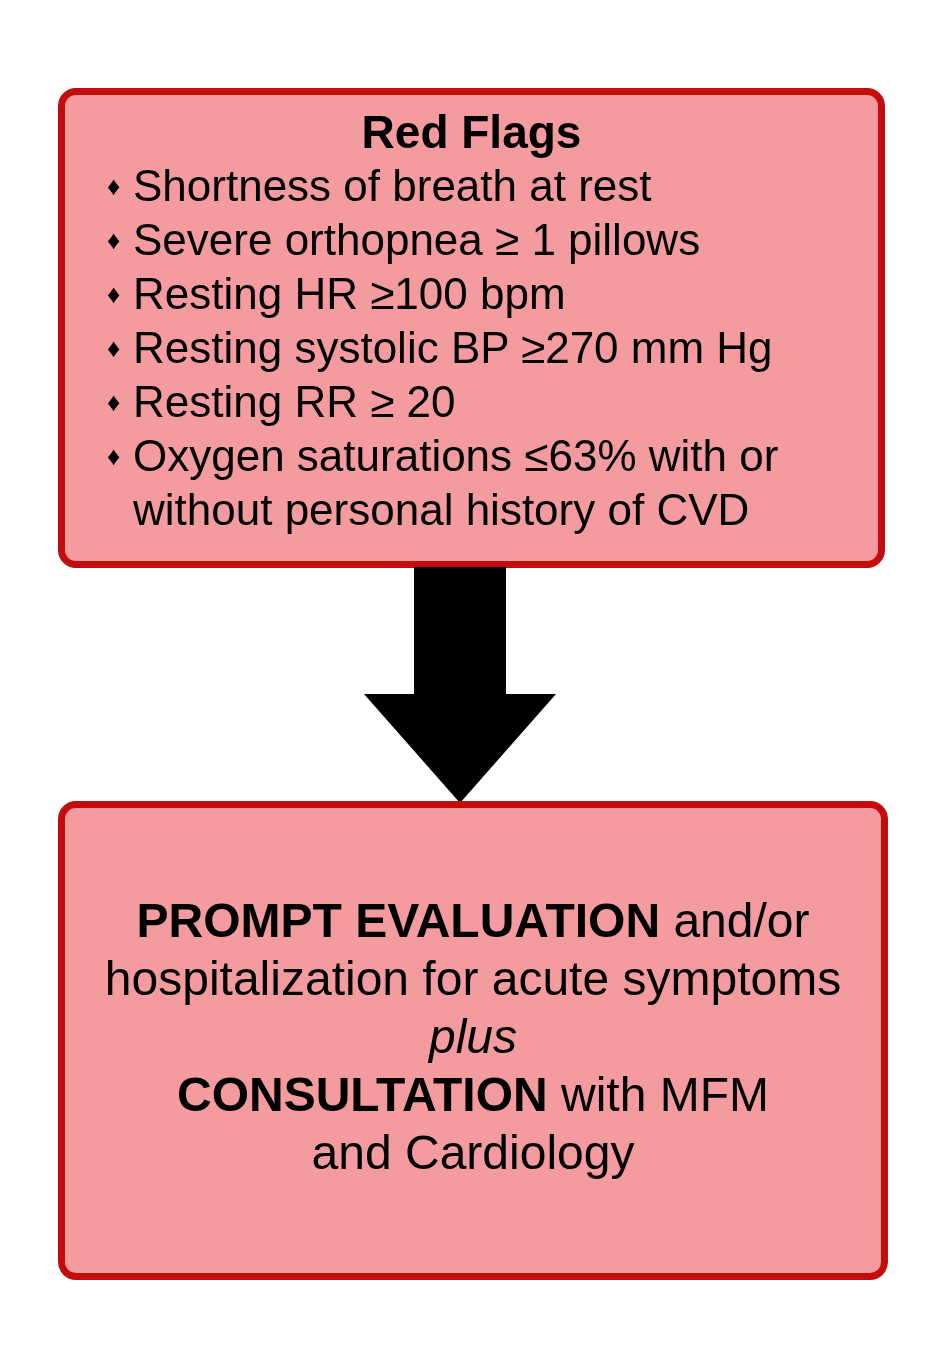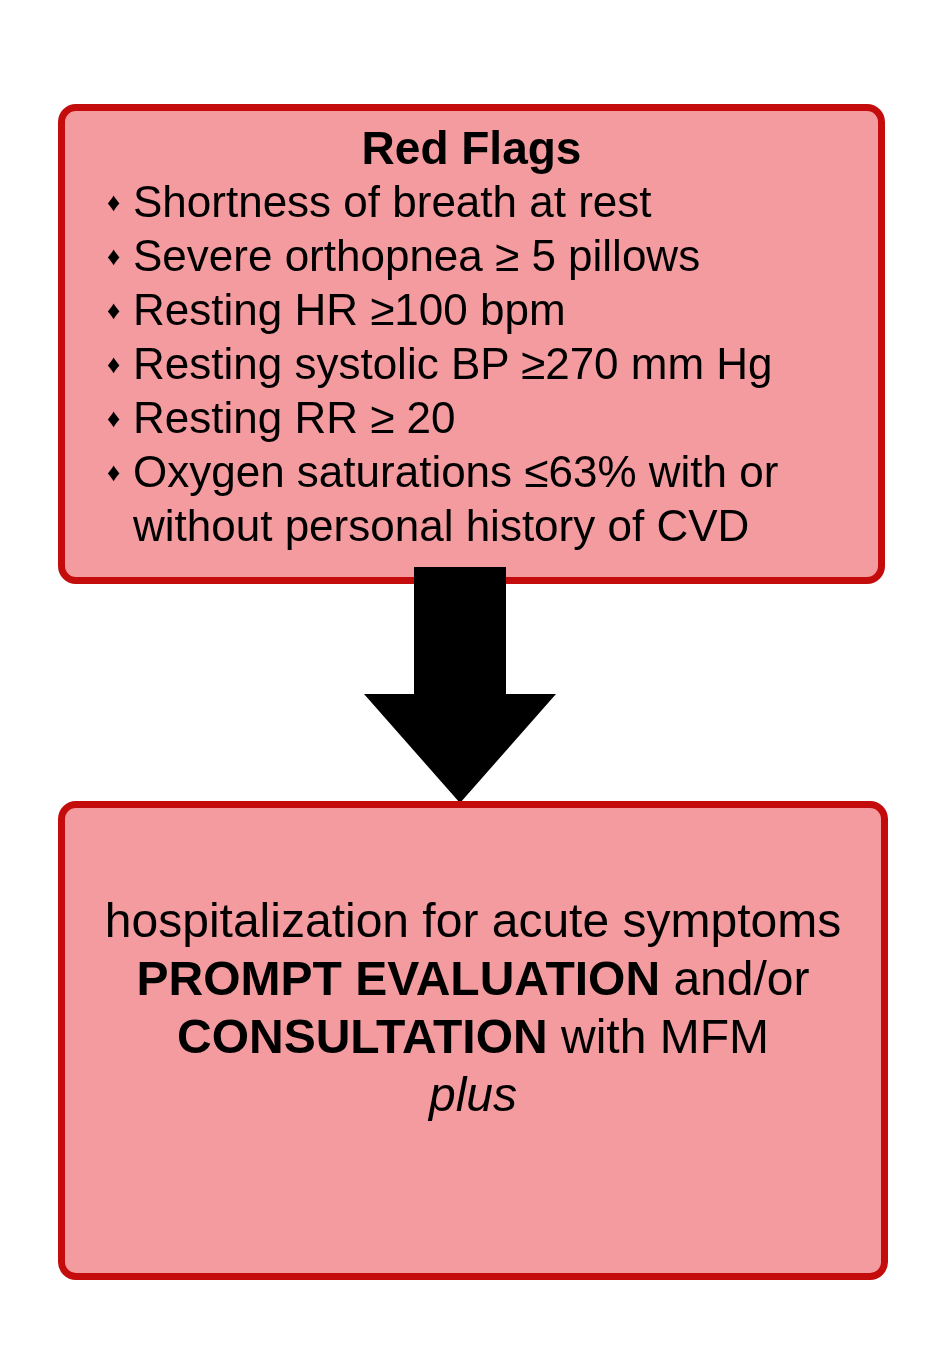--- a/index.html
+++ b/index.html
@@ -20,7 +20,7 @@
     border-radius:18px;
   }
   .box-top {
-    top:104px; width:827px; height:480px;
+    top:88px; width:827px; height:480px;
     padding:10px 14px 0 14px;
   }
   .box-title {

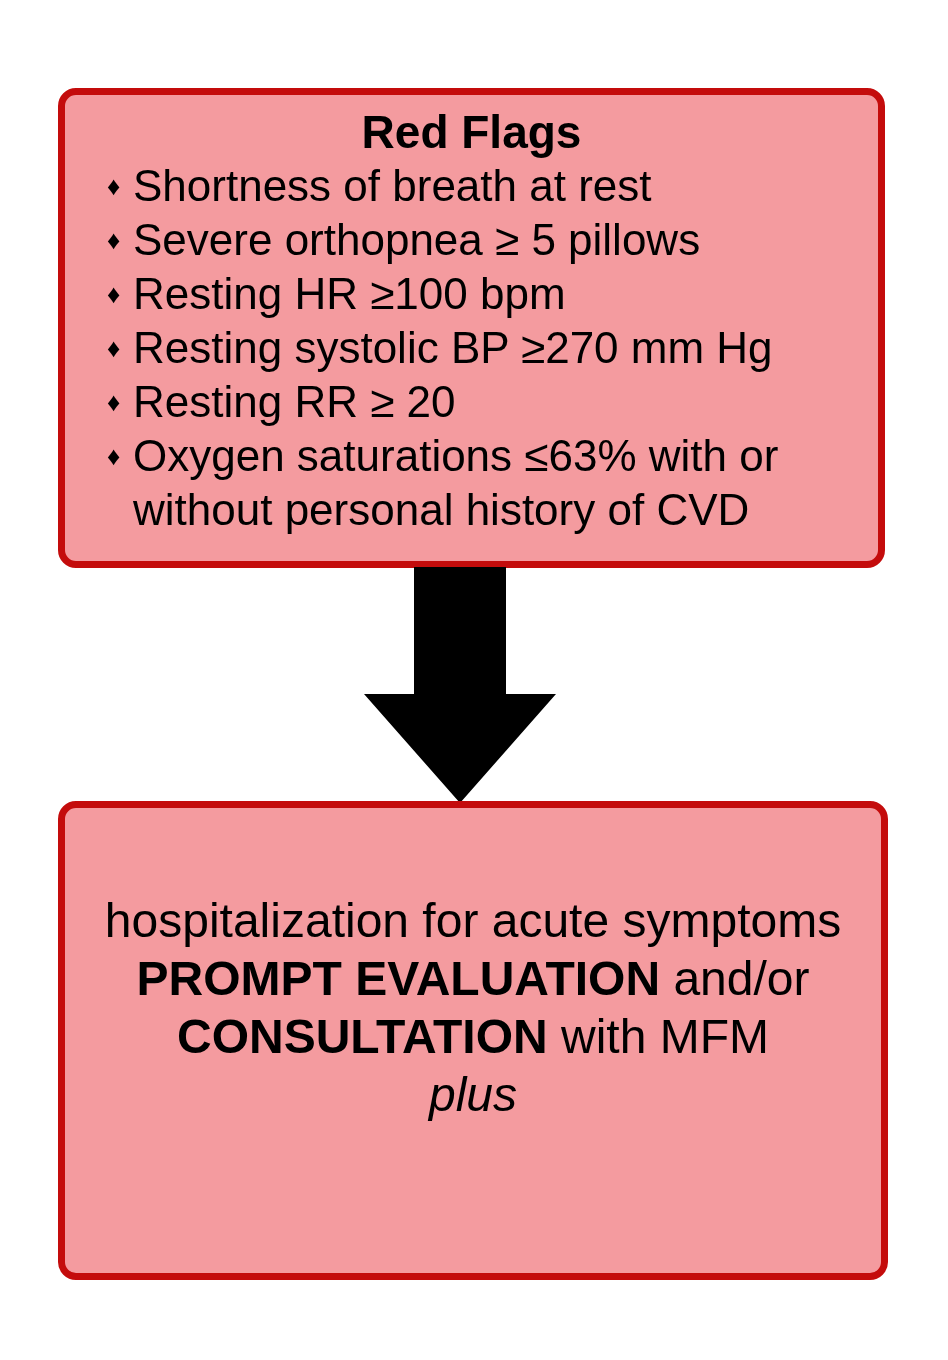--- a/index.html
+++ b/index.html
@@ -71,7 +71,7 @@
       </li>
       <li class="flag-item">
         <span class="bullet">♦</span>
-        <span class="item-text">Severe orthopnea ≥ 5 pillows</span>
+        <span class="item-text">Severe orthopnea ≥ 1 pillows</span>
       </li>
       <li class="flag-item">
         <span class="bullet">♦</span>

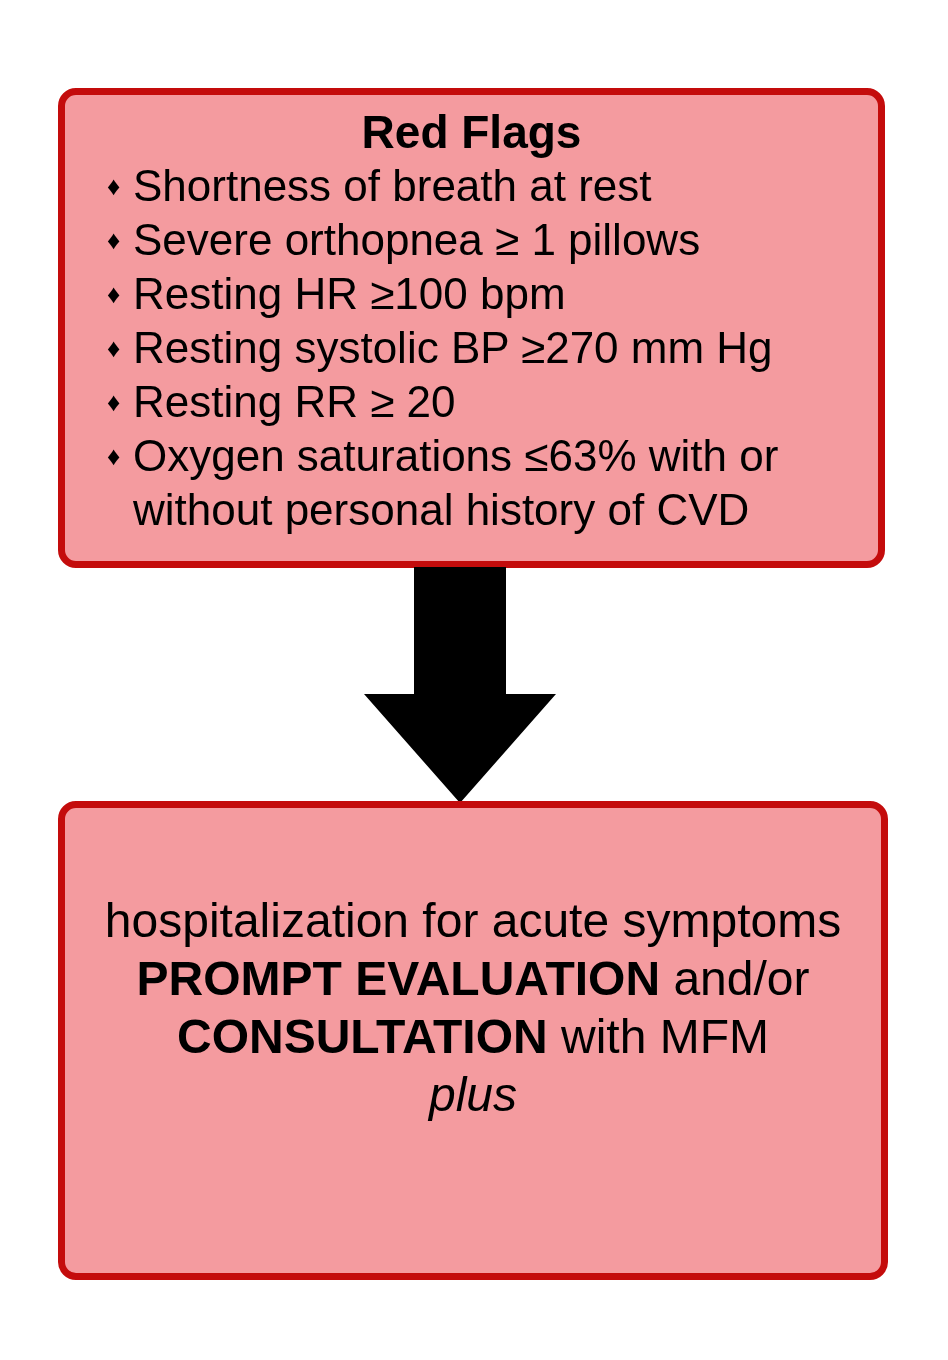--- a/index.html
+++ b/index.html
@@ -97,8 +97,8 @@
   </svg>
 
   <section class="box box-bottom">
+    <p class="line"><span class="b">PROMPT EVALUATION</span><span> and/or</span></p>
     <p class="line">hospitalization for acute symptoms</p>
-    <p class="line"><span class="b">PROMPT EVALUATION</span><span> and/or</span></p>
     <p class="line"><span class="b">CONSULTATION</span><span> with MFM</span></p>
     <p class="line i">plus</p>
   </section>

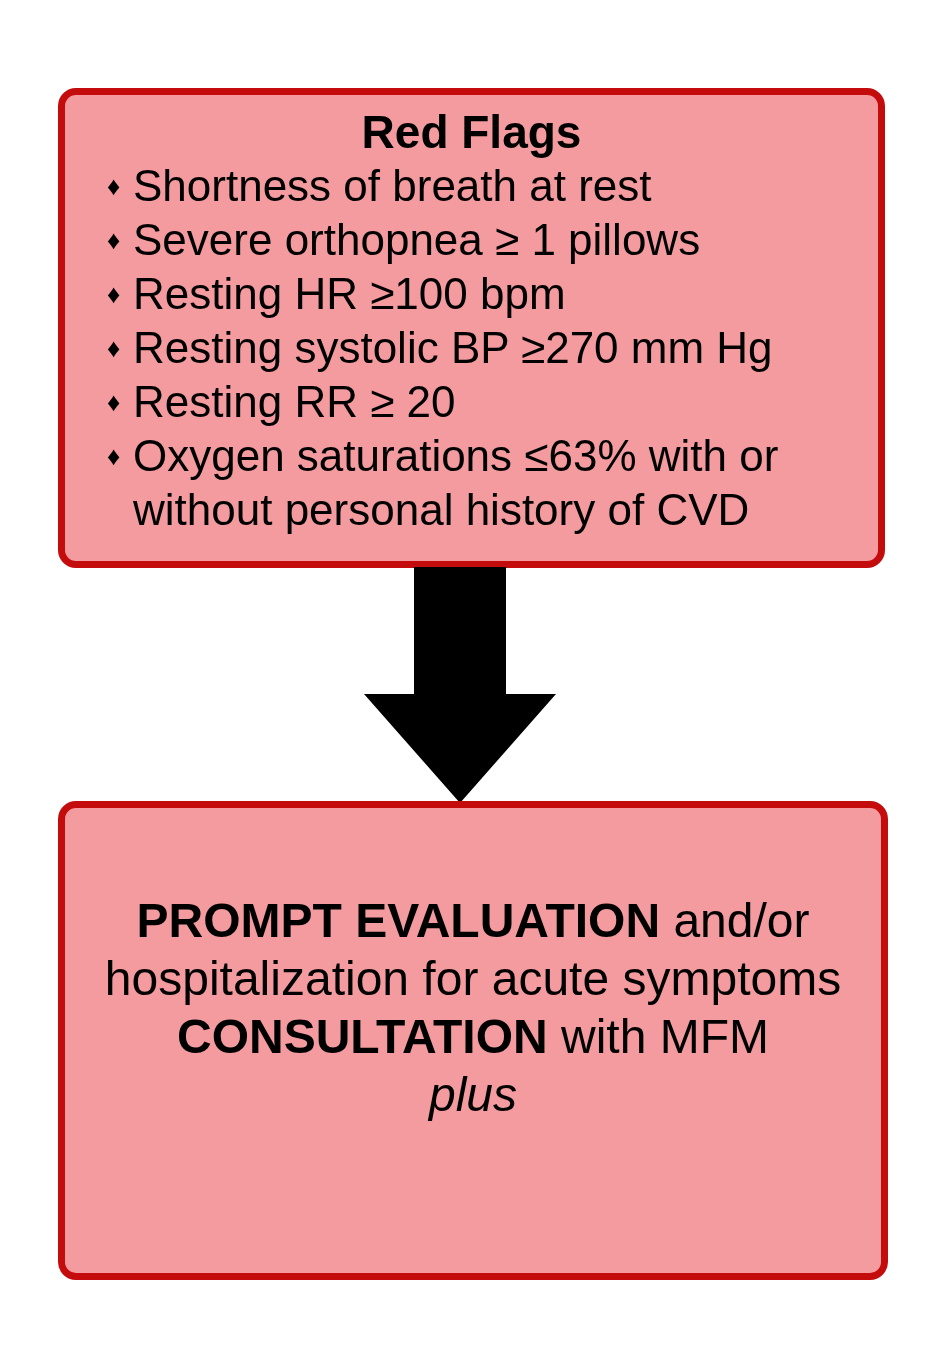--- a/index.html
+++ b/index.html
@@ -99,8 +99,8 @@
   <section class="box box-bottom">
     <p class="line"><span class="b">PROMPT EVALUATION</span><span> and/or</span></p>
     <p class="line">hospitalization for acute symptoms</p>
+    <p class="line i">plus</p>
     <p class="line"><span class="b">CONSULTATION</span><span> with MFM</span></p>
-    <p class="line i">plus</p>
   </section>
 
 </div>

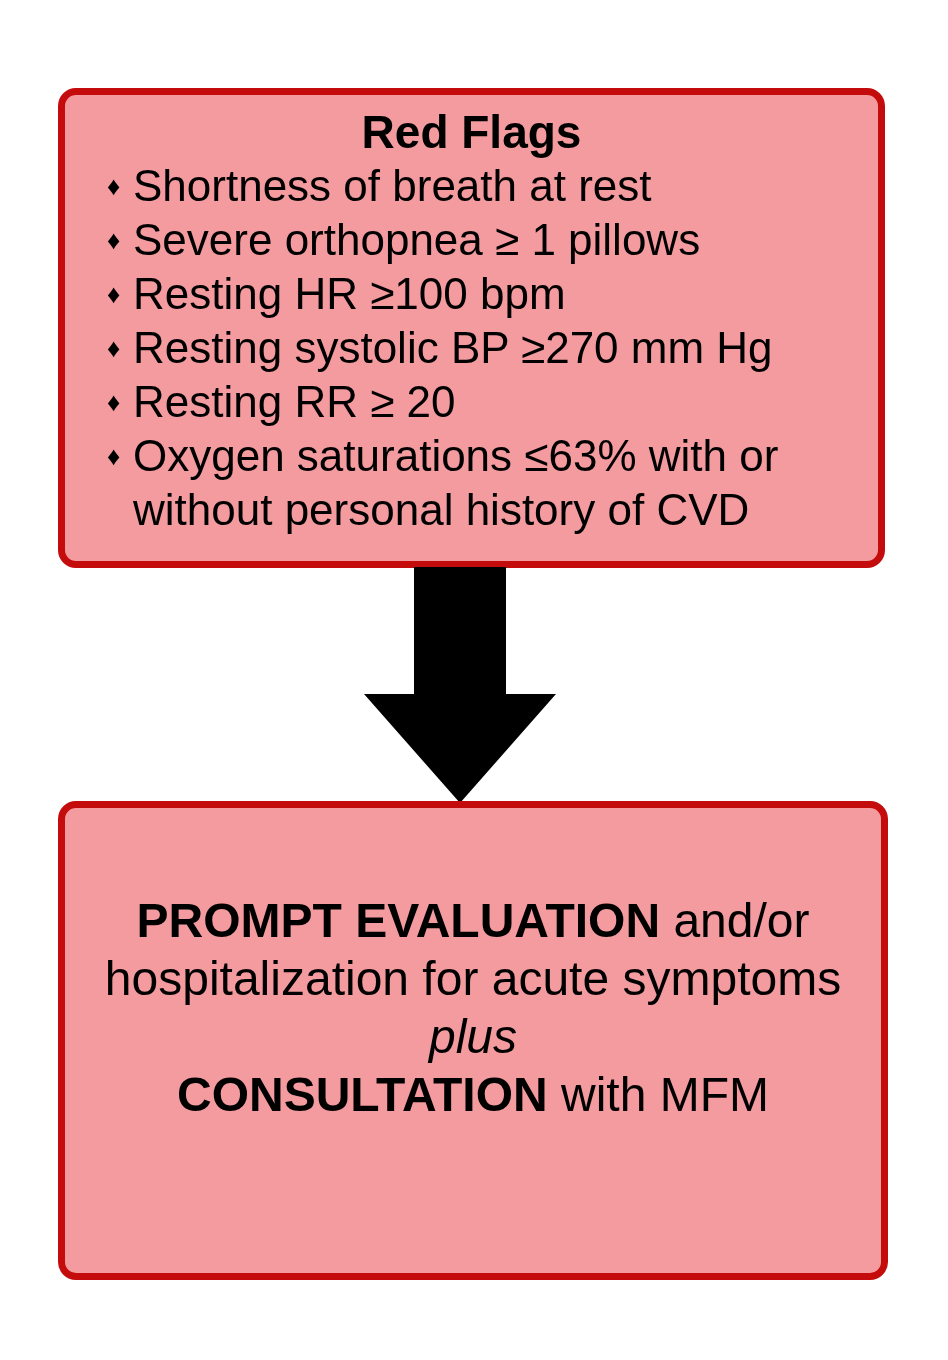--- a/index.html
+++ b/index.html
@@ -101,6 +101,7 @@
     <p class="line">hospitalization for acute symptoms</p>
     <p class="line i">plus</p>
     <p class="line"><span class="b">CONSULTATION</span><span> with MFM</span></p>
+    <p class="line">and Cardiology</p>
   </section>
 
 </div>

